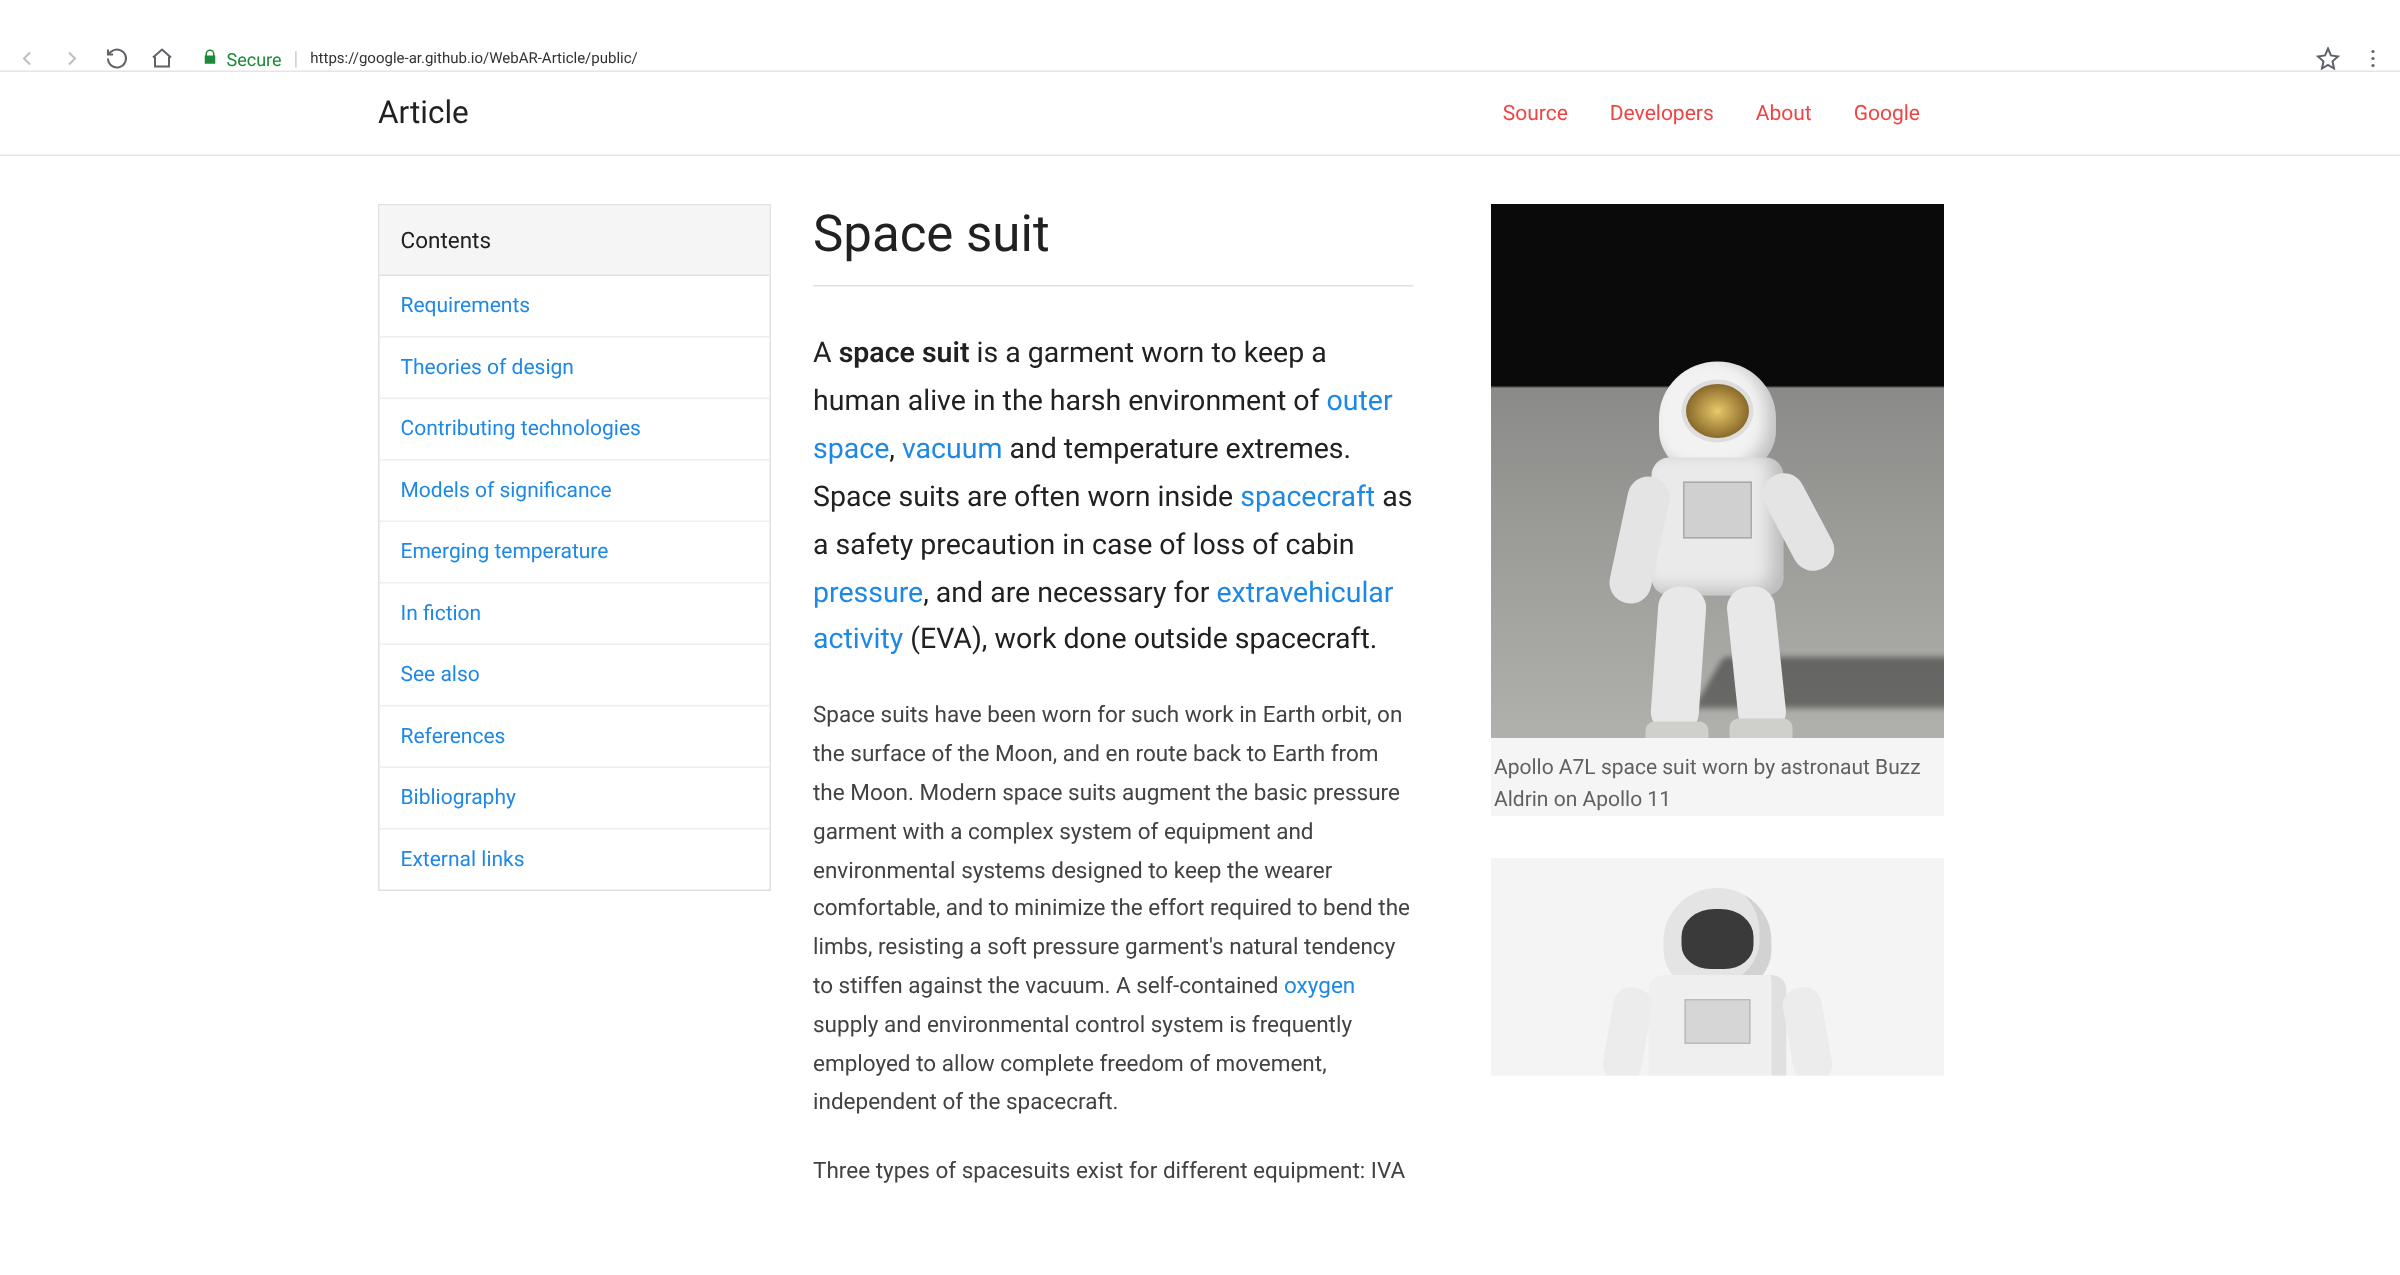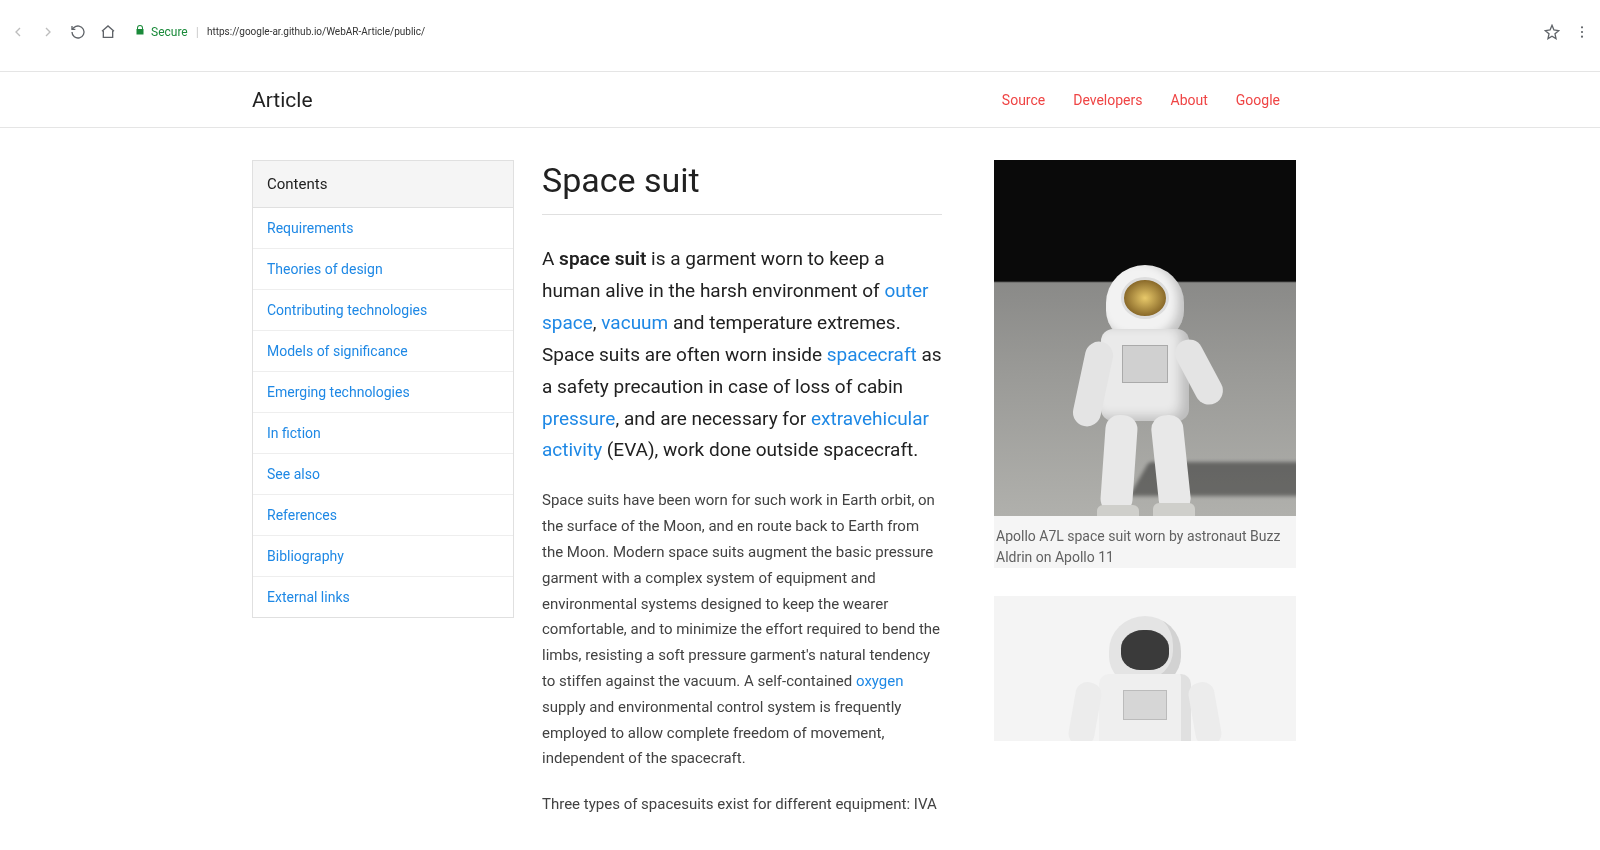--- a/index.html
+++ b/index.html
@@ -6,7 +6,7 @@
   body { font-family: -apple-system, BlinkMacSystemFont, "Segoe UI", Roboto, Arial, sans-serif; background: #fff; color: #333; }
 
   
-  .chrome-bar { height: 48px; background: #fff; border-bottom: 1px solid #e5e5e5; display: flex; align-items: flex-start; padding: 0 10px; gap: 12px; margin-top: 24px; }
+  .chrome-bar { height: 48px; background: #fff; border-bottom: 1px solid #e5e5e5; display: flex; align-items: flex-end; padding: 0 10px; gap: 12px; }
   .chrome-nav { display: flex; align-items: center; gap: 14px; }
   .chrome-icon { width: 16px; height: 16px; display: flex; align-items: center; justify-content: center; color: #5f6368; }
   .chrome-icon svg { width: 16px; height: 16px; }

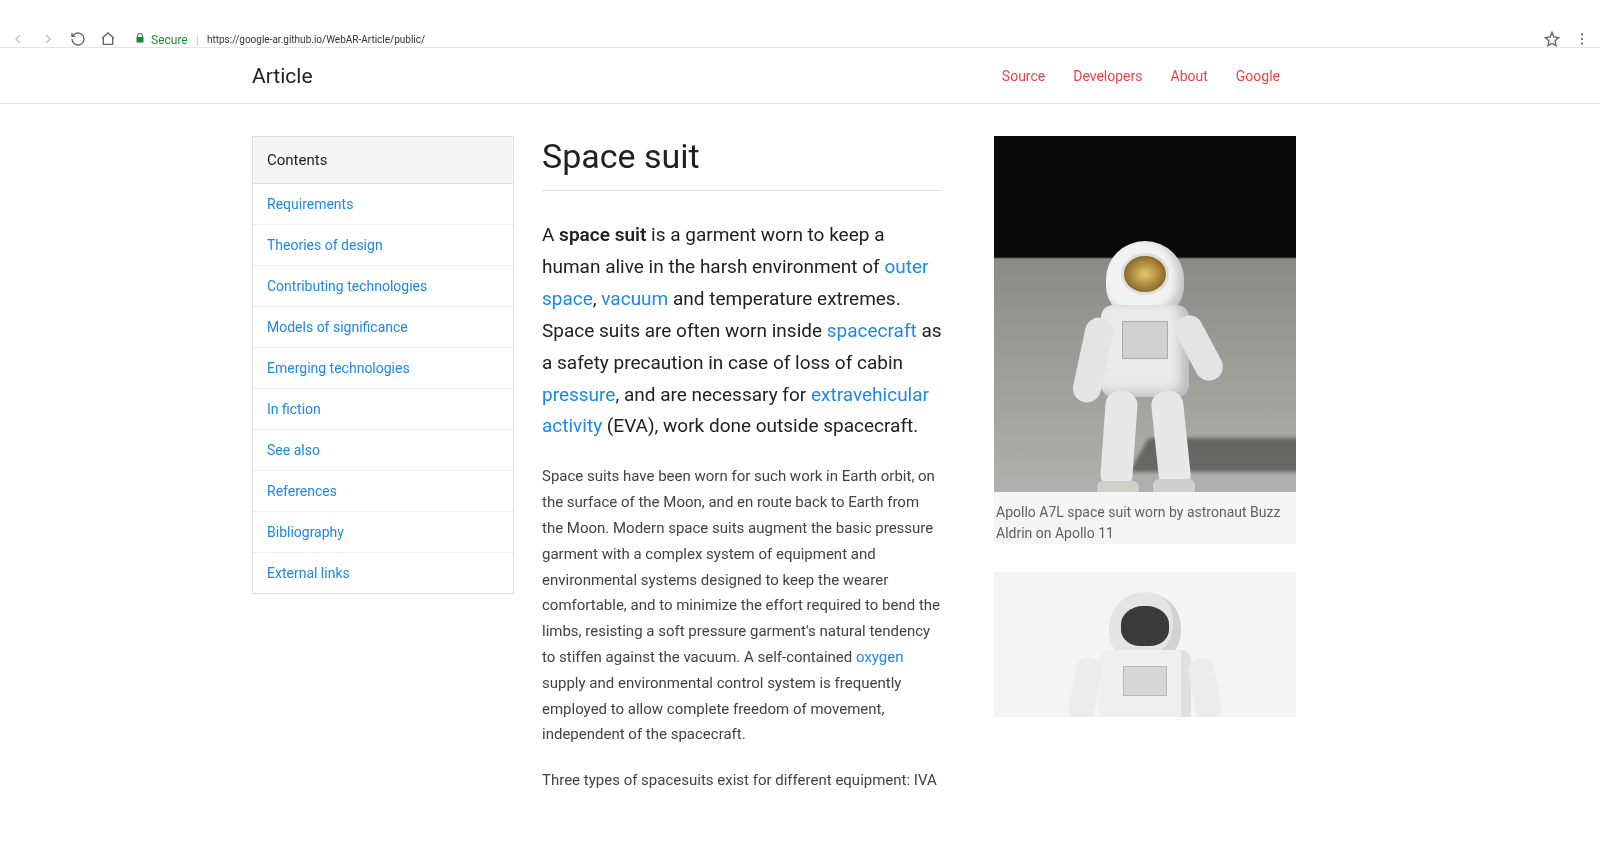--- a/index.html
+++ b/index.html
@@ -145,7 +145,7 @@
     <div class="sidebar-item">Theories of design</div>
     <div class="sidebar-item">Contributing technologies</div>
     <div class="sidebar-item">Models of significance</div>
-    <div class="sidebar-item">Emerging technologies</div>
+    <div class="sidebar-item">Emerging temperature</div>
     <div class="sidebar-item">In fiction</div>
     <div class="sidebar-item">See also</div>
     <div class="sidebar-item">References</div>

